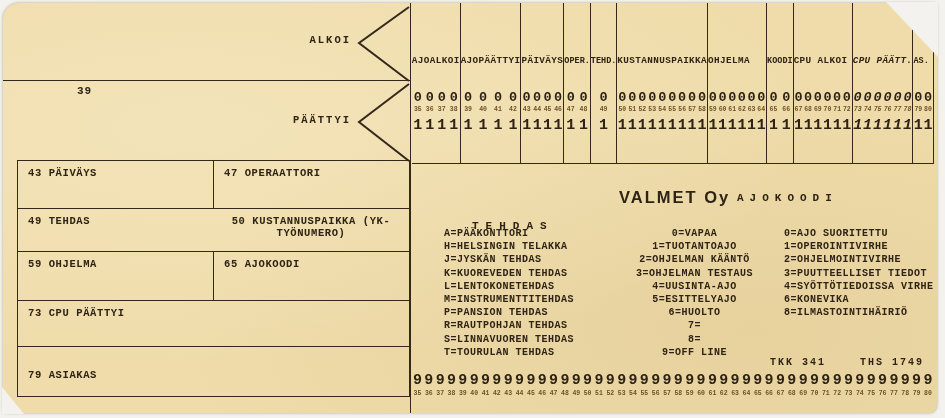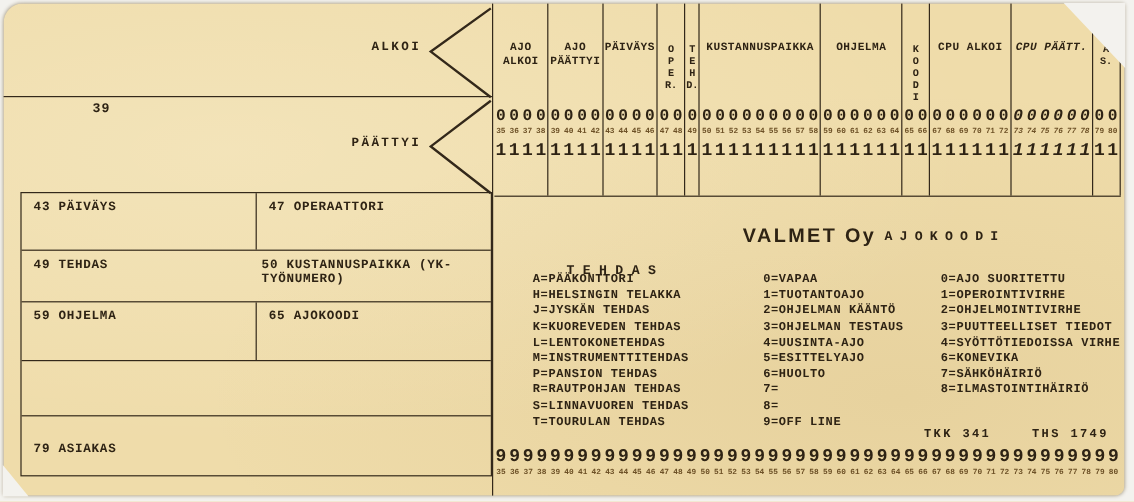--- a/index.html
+++ b/index.html
@@ -56,7 +56,7 @@
   }
   .pgroup{display:flex;flex-direction:column;border-right:1.6px solid #33281a;box-sizing:border-box;}
   .pgroup:last-child{border-right-color:#33281a;}
-  .plabel{height:83px;display:flex;flex-direction:column;align-items:center;justify-content:flex-start;
+  .plabel{height:83px;display:flex;flex-direction:row;align-items:center;justify-content:flex-start;
     padding-top:31px;box-sizing:border-box;font-weight:700;}
   .plabel-line{font-size:9.3px;letter-spacing:.4px;line-height:11px;white-space:nowrap;}
   .plabel.vert{padding-top:33px;}

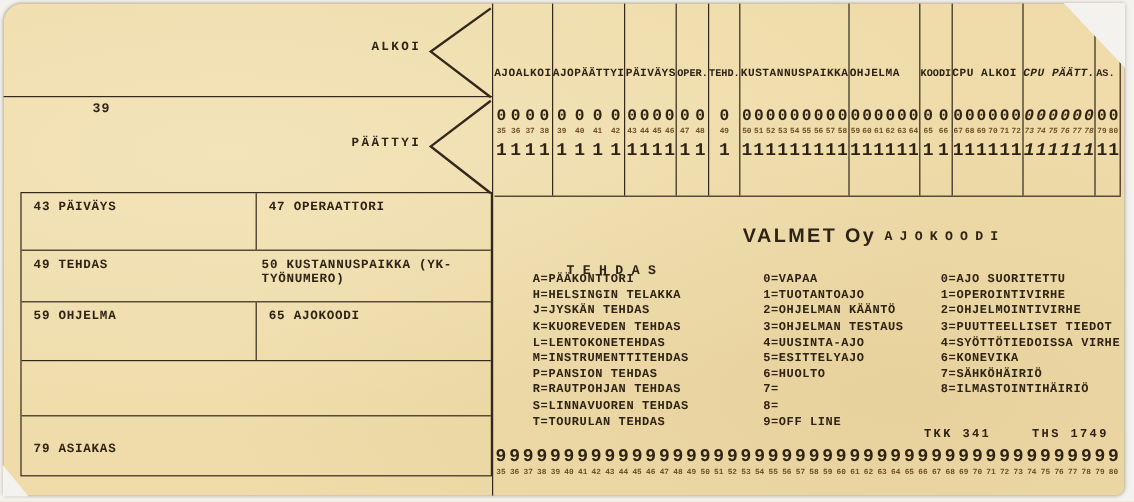--- a/index.html
+++ b/index.html
@@ -48,7 +48,7 @@
   .frow:nth-child(5){flex:1;align-items:center;}
   .fcell{flex:1;padding:6px 4px 0 10px;font-size:10.5px;font-weight:700;letter-spacing:.6px;box-sizing:border-box;}
   .fcell + .fcell.with-div{border-left:1.6px solid #33281a;}
-  .fcell.align-right{text-align:left;padding-right:5px;padding-left:0;}
+  .fcell.align-right{text-align:center;padding-right:5px;padding-left:0;}
   
   .punch{
     position:absolute;left:408.8px;top:0;width:522px;height:160px;

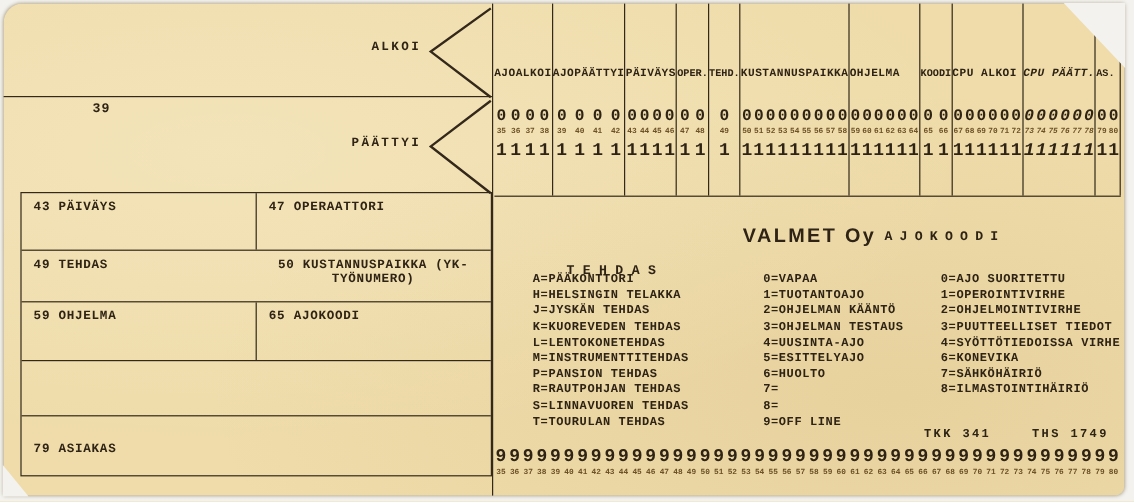--- a/index.html
+++ b/index.html
@@ -75,7 +75,7 @@
   .legend-col{position:absolute;top:224px;font-size:10px;font-weight:700;letter-spacing:.5px;}
   .legend-col div{line-height:13.2px;white-space:nowrap;margin-left:16px;}
   .col-factories{left:425px;}
-  .col-runtypes{left:617px;}
+  .col-runtypes{left:617px;text-align:center;}
   .col-results{left:765px;}
   .footer-code{position:absolute;top:354px;font-size:10px;font-weight:700;letter-spacing:2px;}
   .code-left{left:767px;}

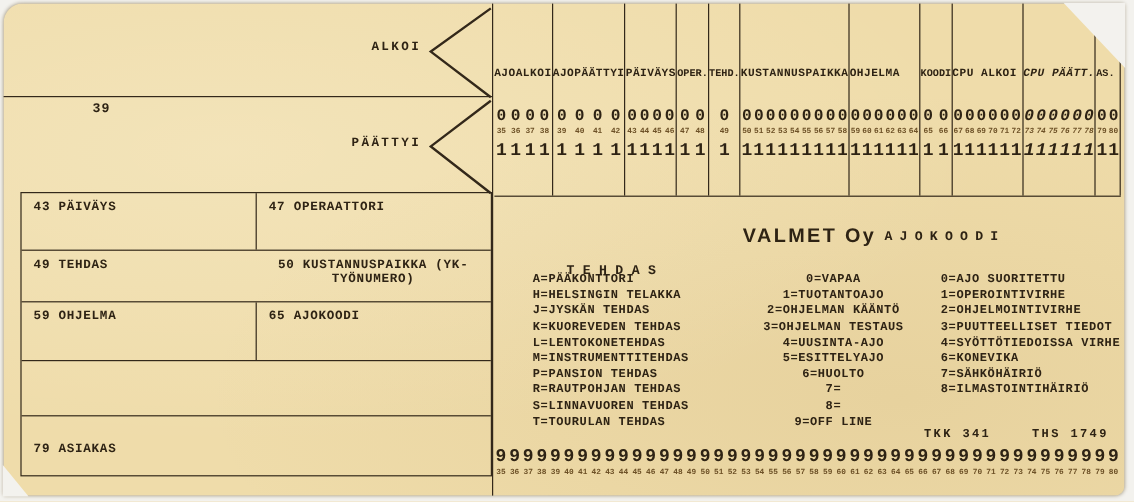--- a/index.html
+++ b/index.html
@@ -119,6 +119,7 @@
         <div class="fcell with-div">65 AJOKOODI</div>
       </div>
       <div class="frow">
+        <div class="fcell with-div">73 CPU PÄÄTTYI</div>
       </div>
       <div class="frow">
         <div class="fcell">79 ASIAKAS</div>

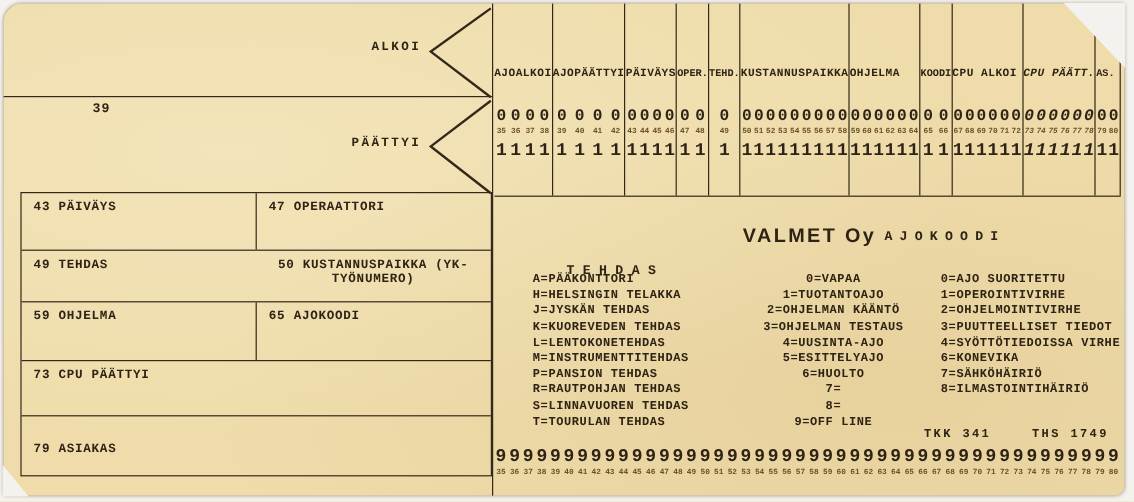--- a/index.html
+++ b/index.html
@@ -484,7 +484,6 @@
       <div>3=PUUTTEELLISET TIEDOT</div>
       <div>4=SYÖTTÖTIEDOISSA VIRHE</div>
       <div>6=KONEVIKA</div>
-      <div>7=SÄHKÖHÄIRIÖ</div>
       <div>8=ILMASTOINTIHÄIRIÖ</div>
     </div>
 

